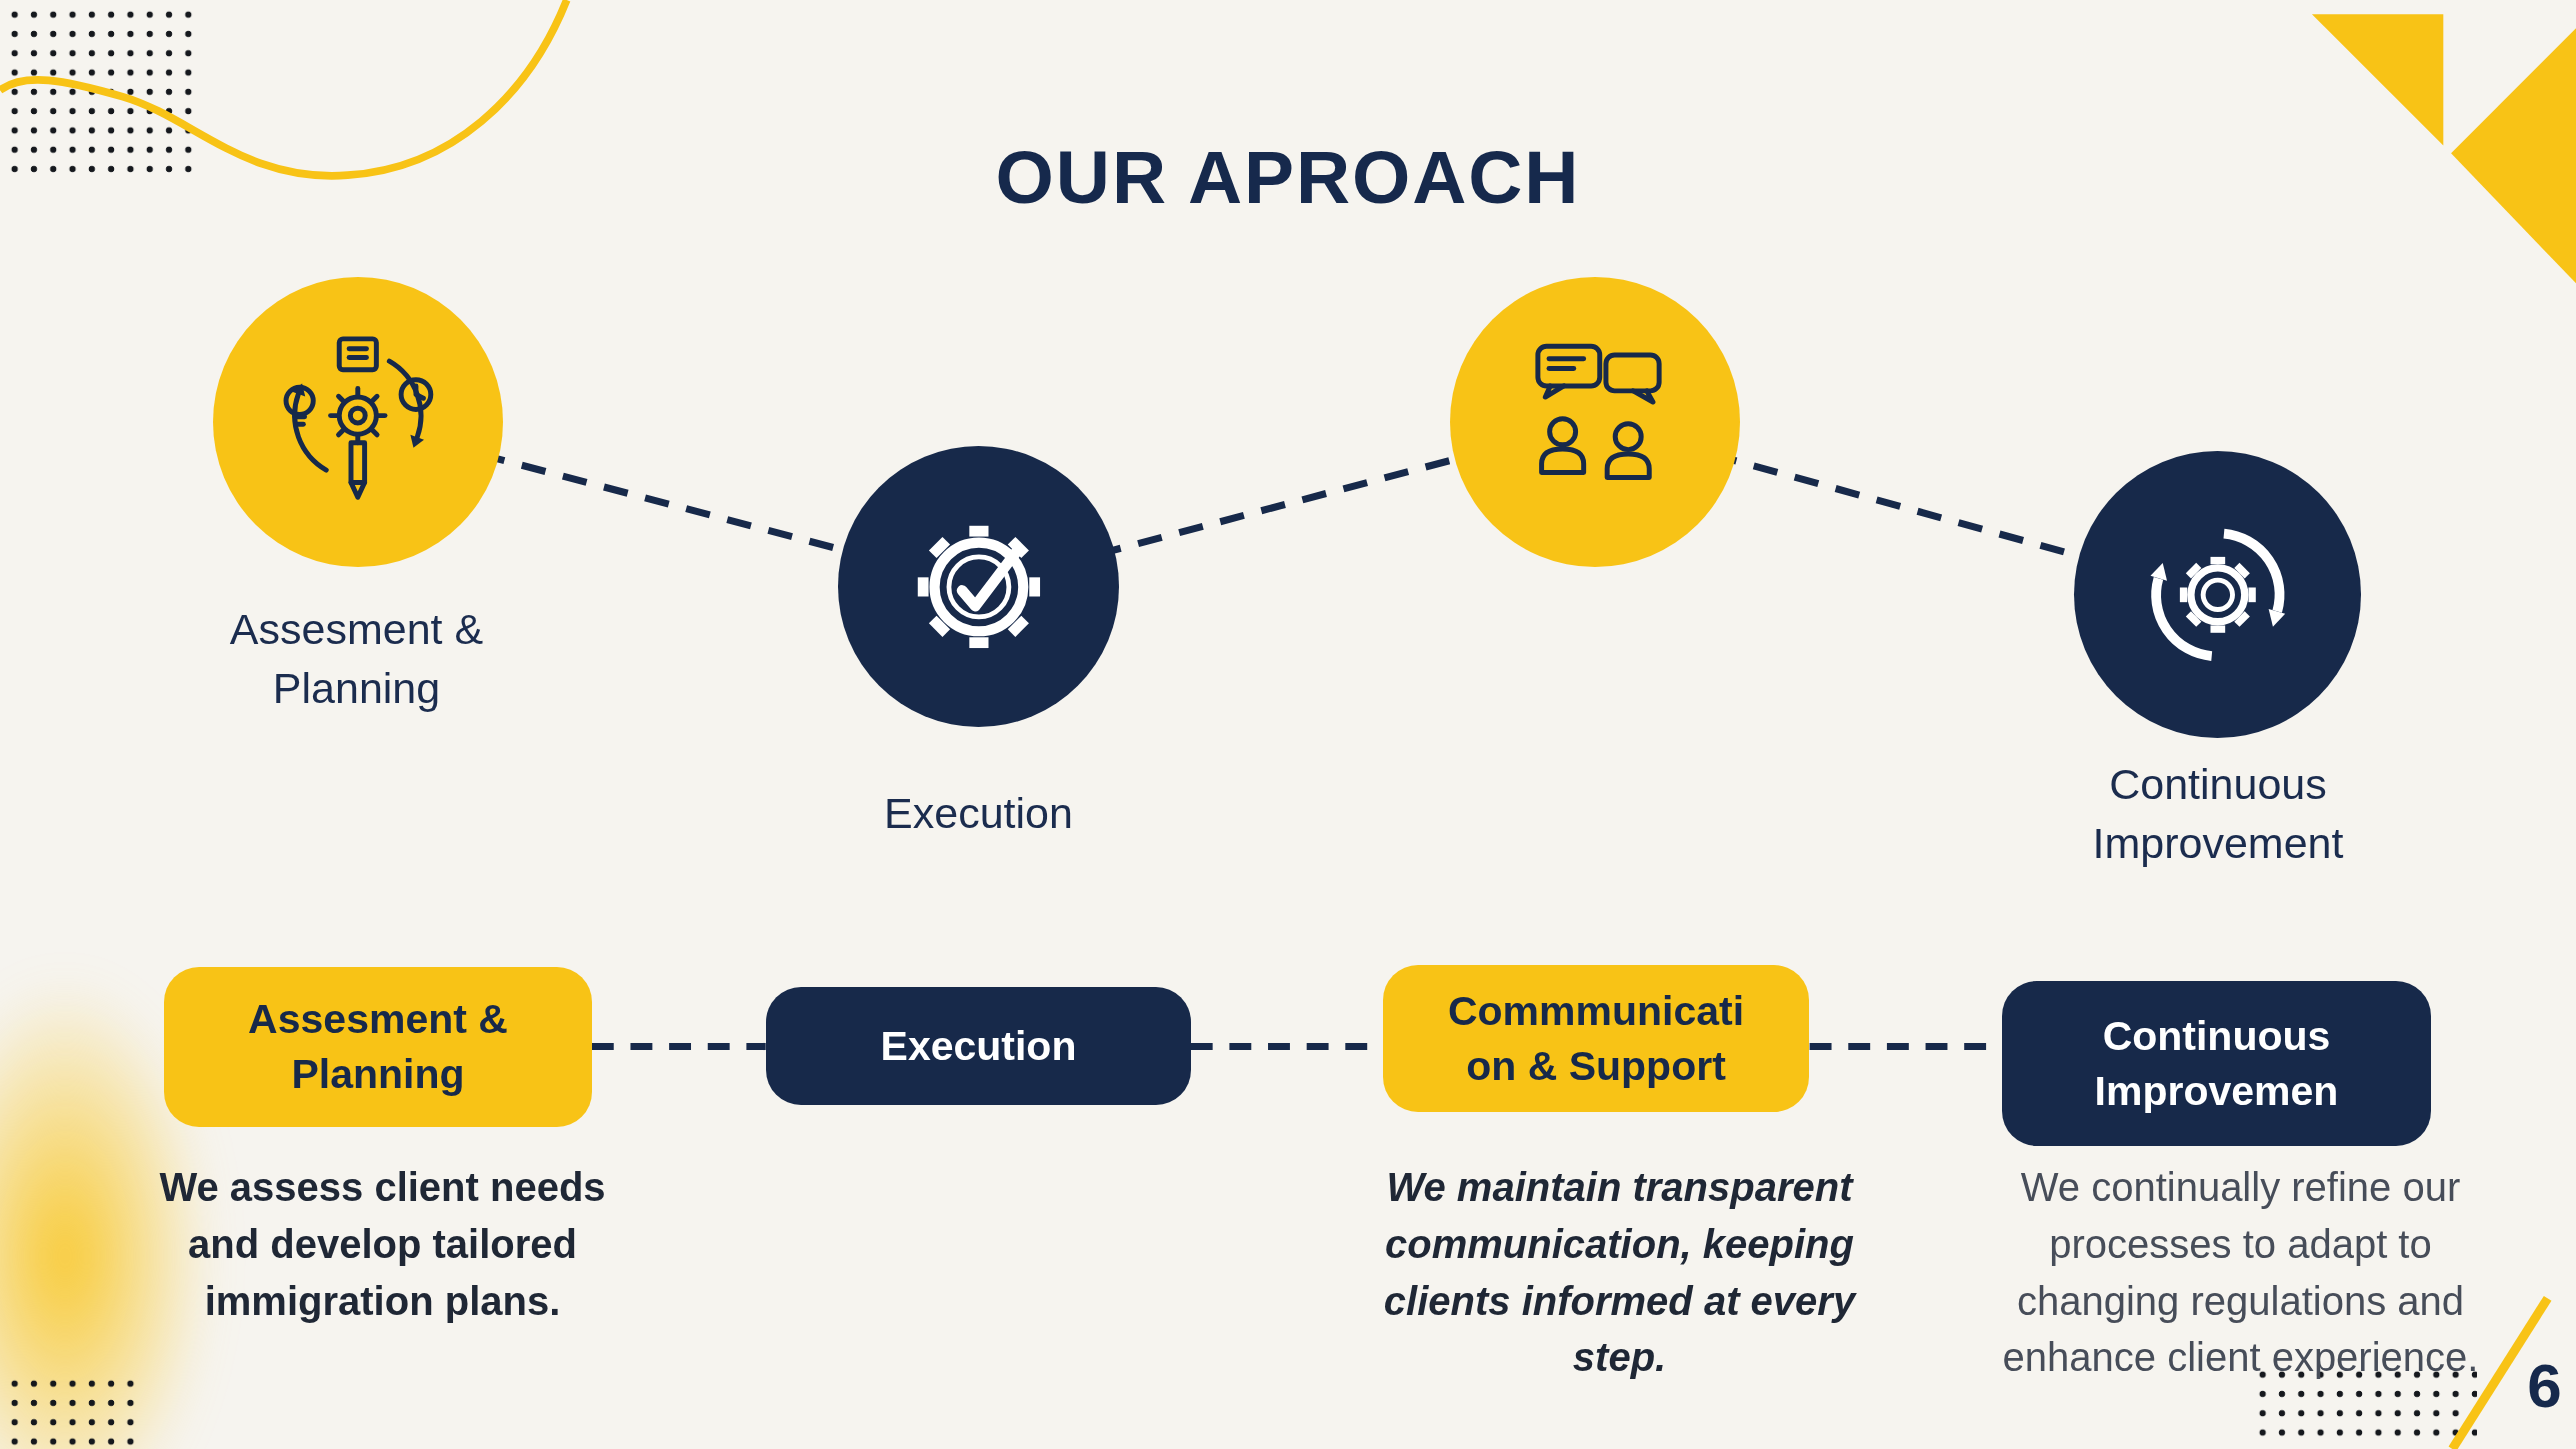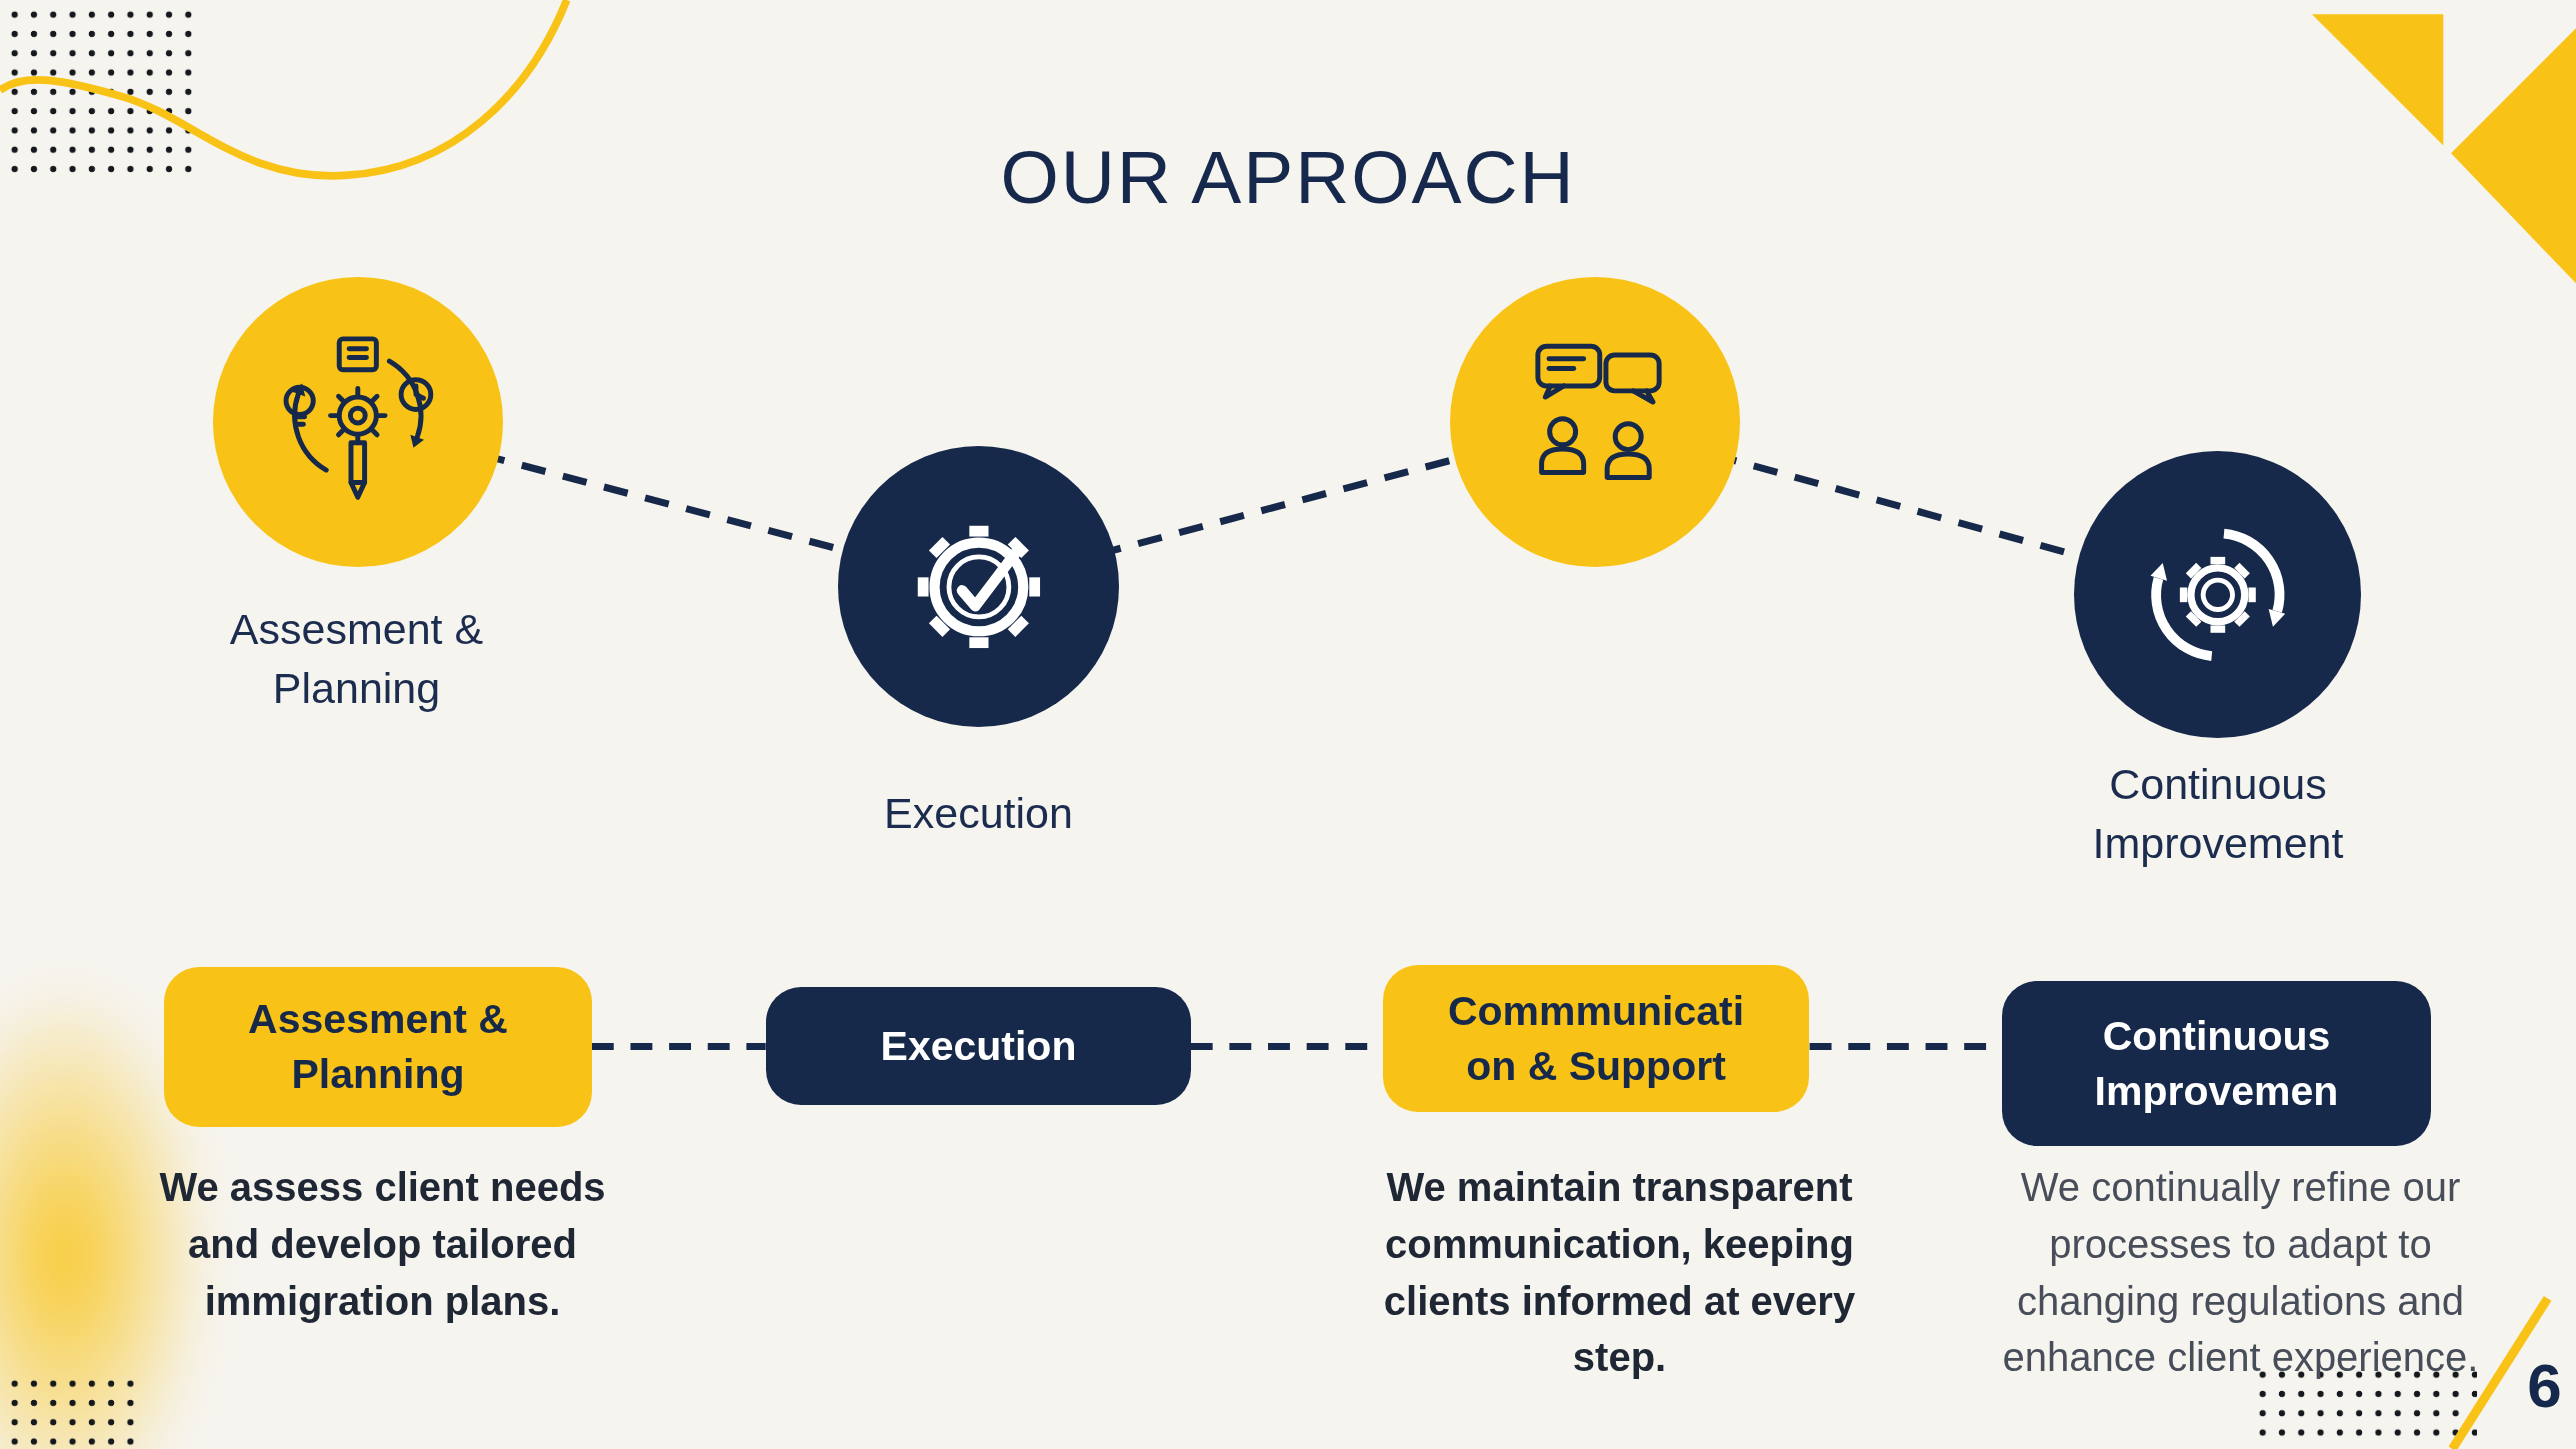--- a/index.html
+++ b/index.html
@@ -30,7 +30,7 @@
   
   .title{
     position:absolute;z-index:2;left:0;right:0;top:134px;margin:0;
-    text-align:center;font-size:75px;font-weight:400;letter-spacing:1.9px;
+    text-align:center;font-size:75px;font-weight:700;letter-spacing:1.9px;
     color:#16294C;
   }
   

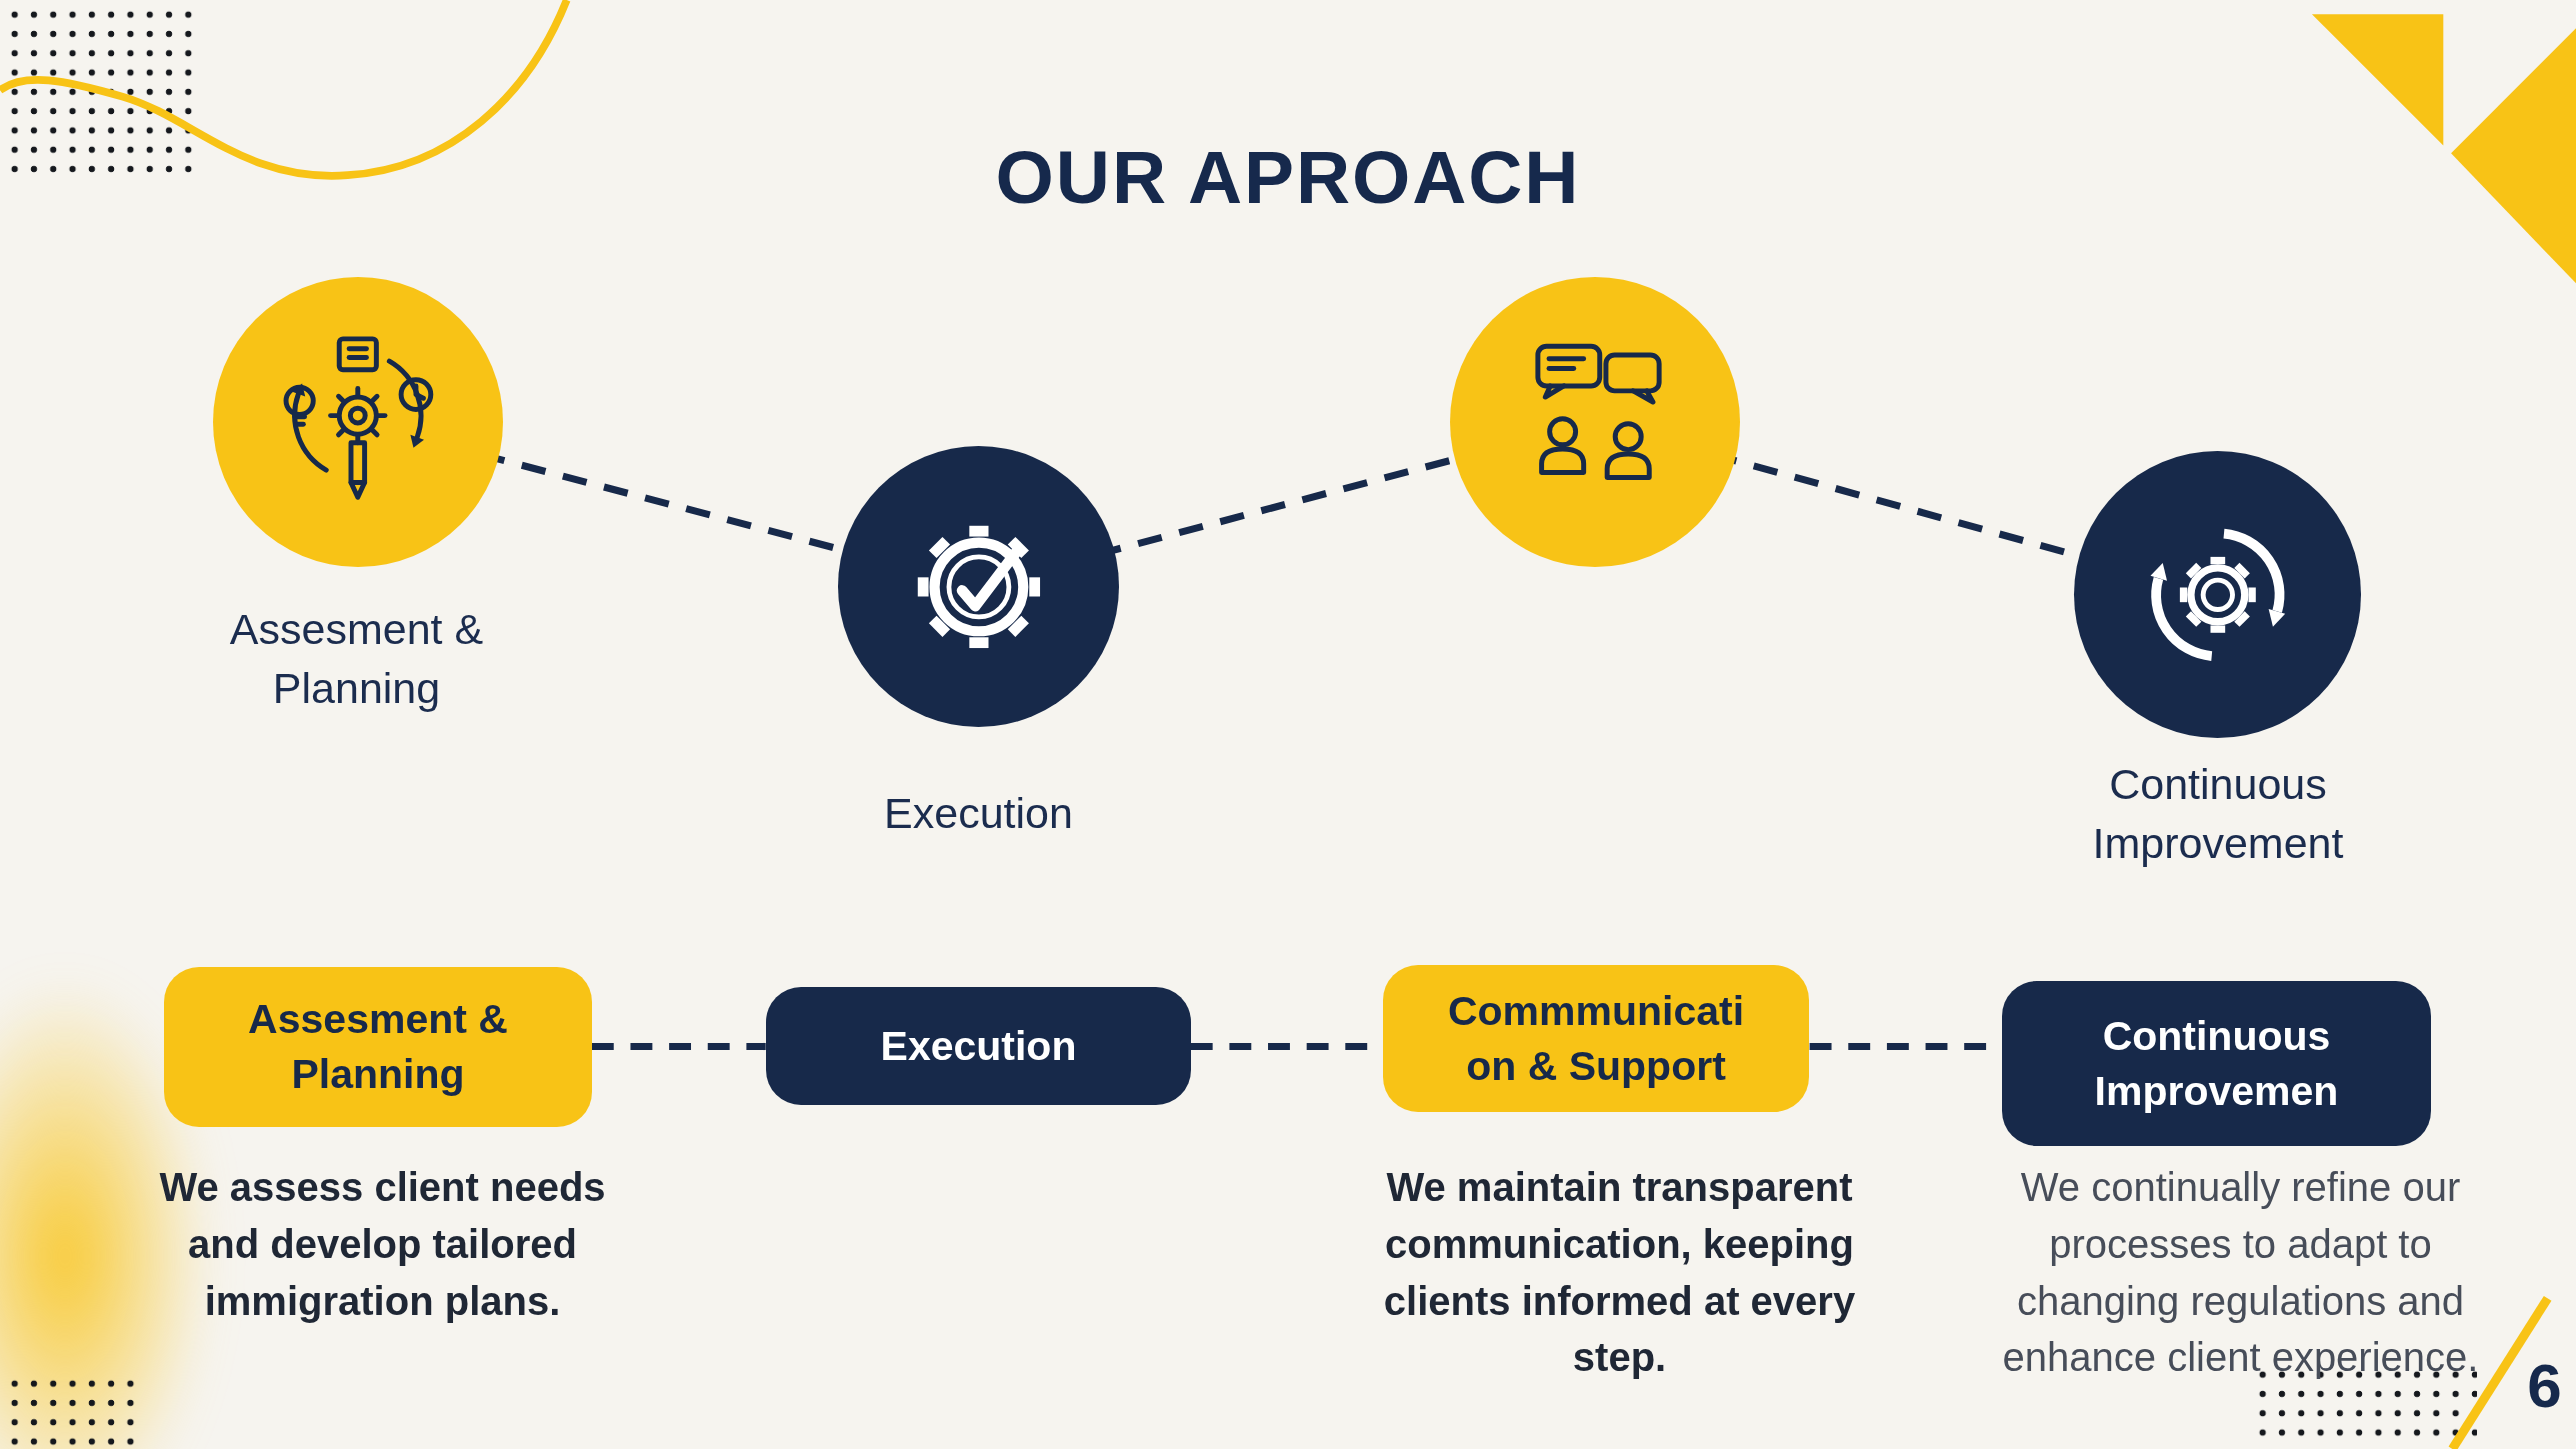--- a/index.html
+++ b/index.html
@@ -78,7 +78,7 @@
   .desc.bold{font-weight:700;color:#1F2735;}
   .d1{left:138px;width:489px;top:1159px;}
   .d2{left:734px;width:489px;top:1159px;}
-  .d3{left:1375px;width:489px;top:1159px;}
+  .d3{left:1375px;width:489px;top:1159px;font-style:italic;}
   .d4{left:1983px;width:515px;top:1159px;}
   
   .pagenum{

